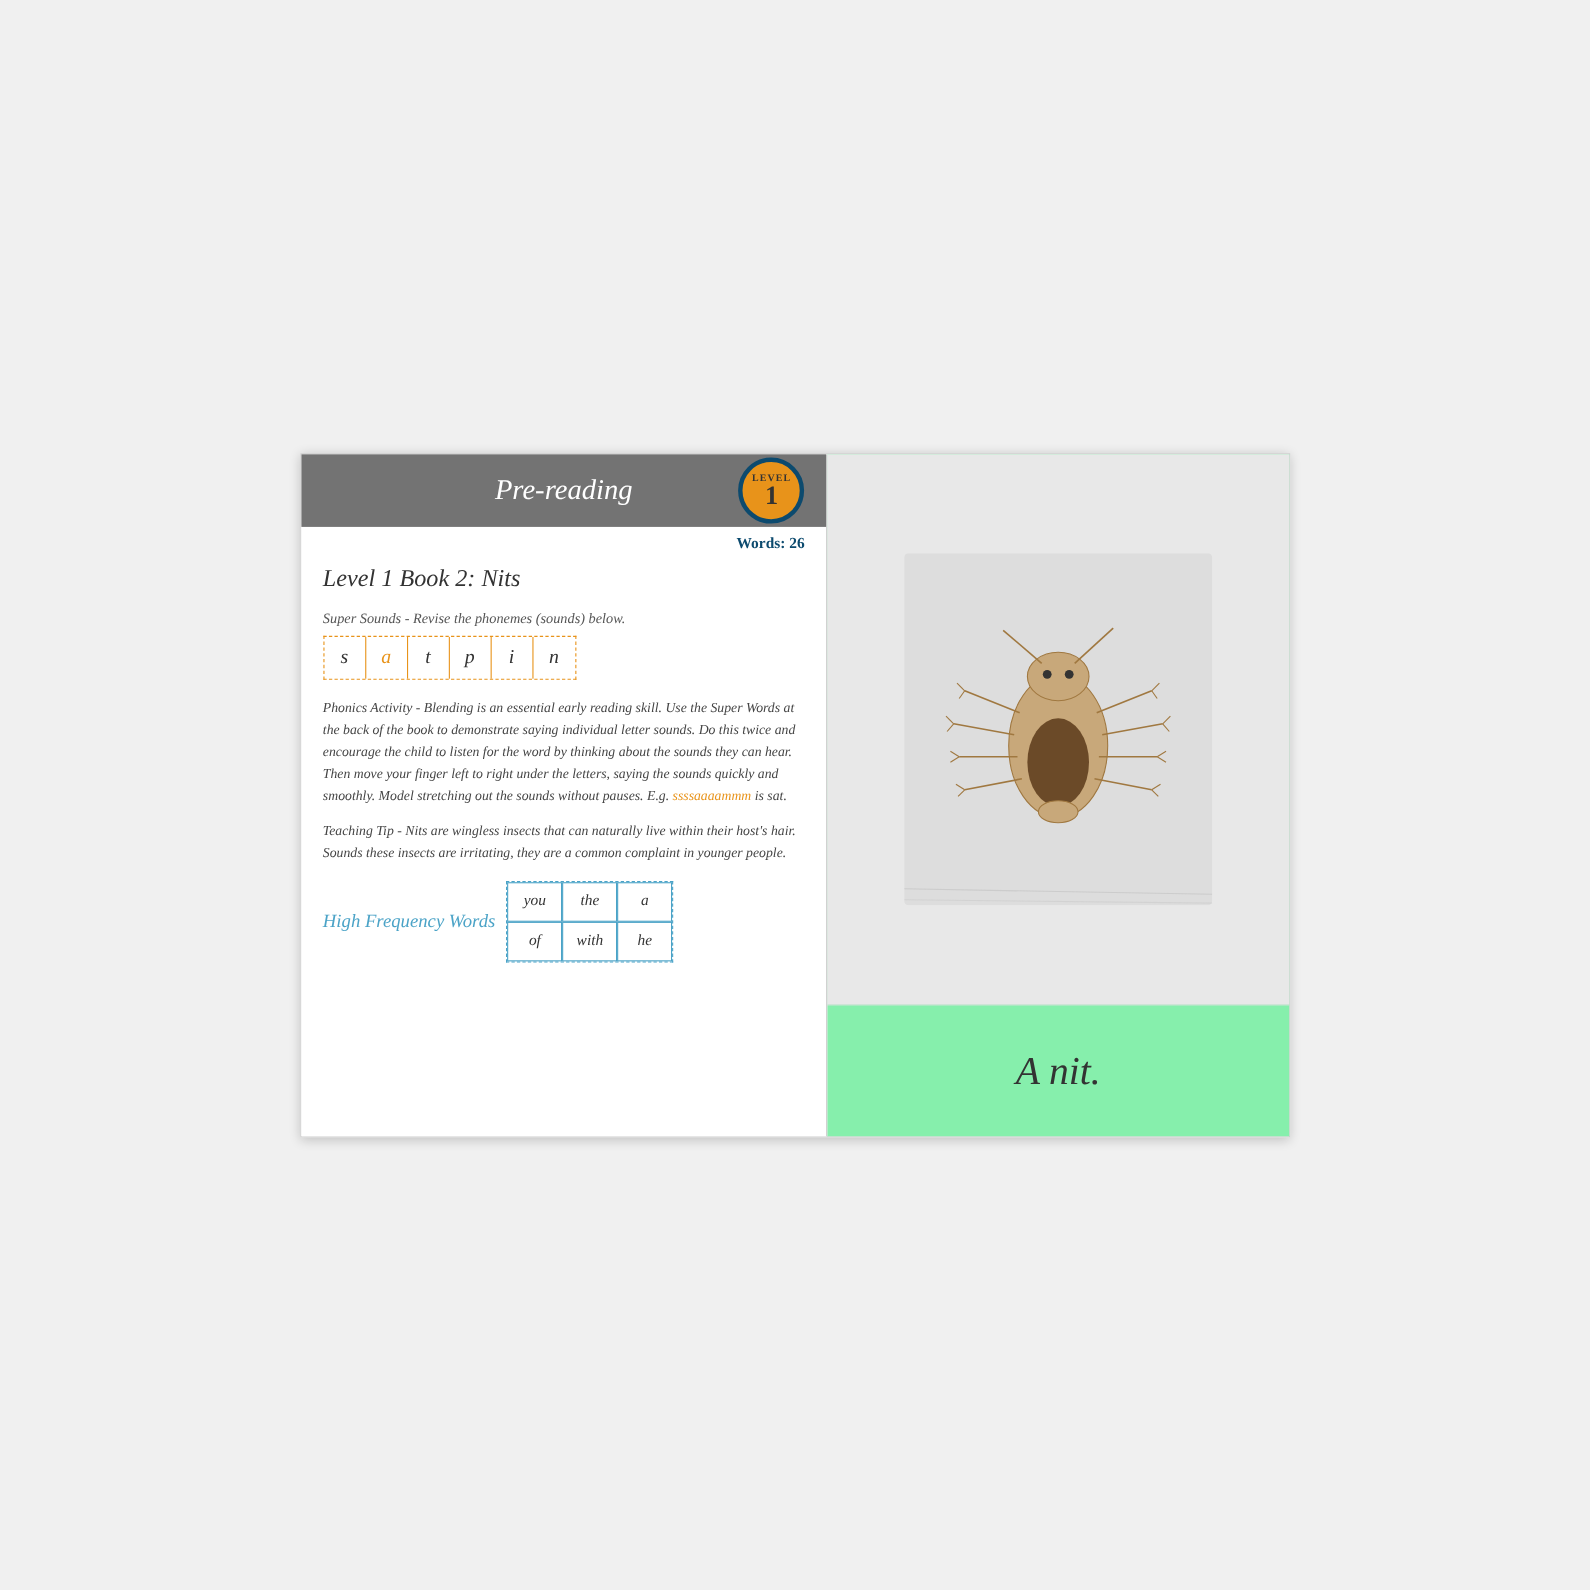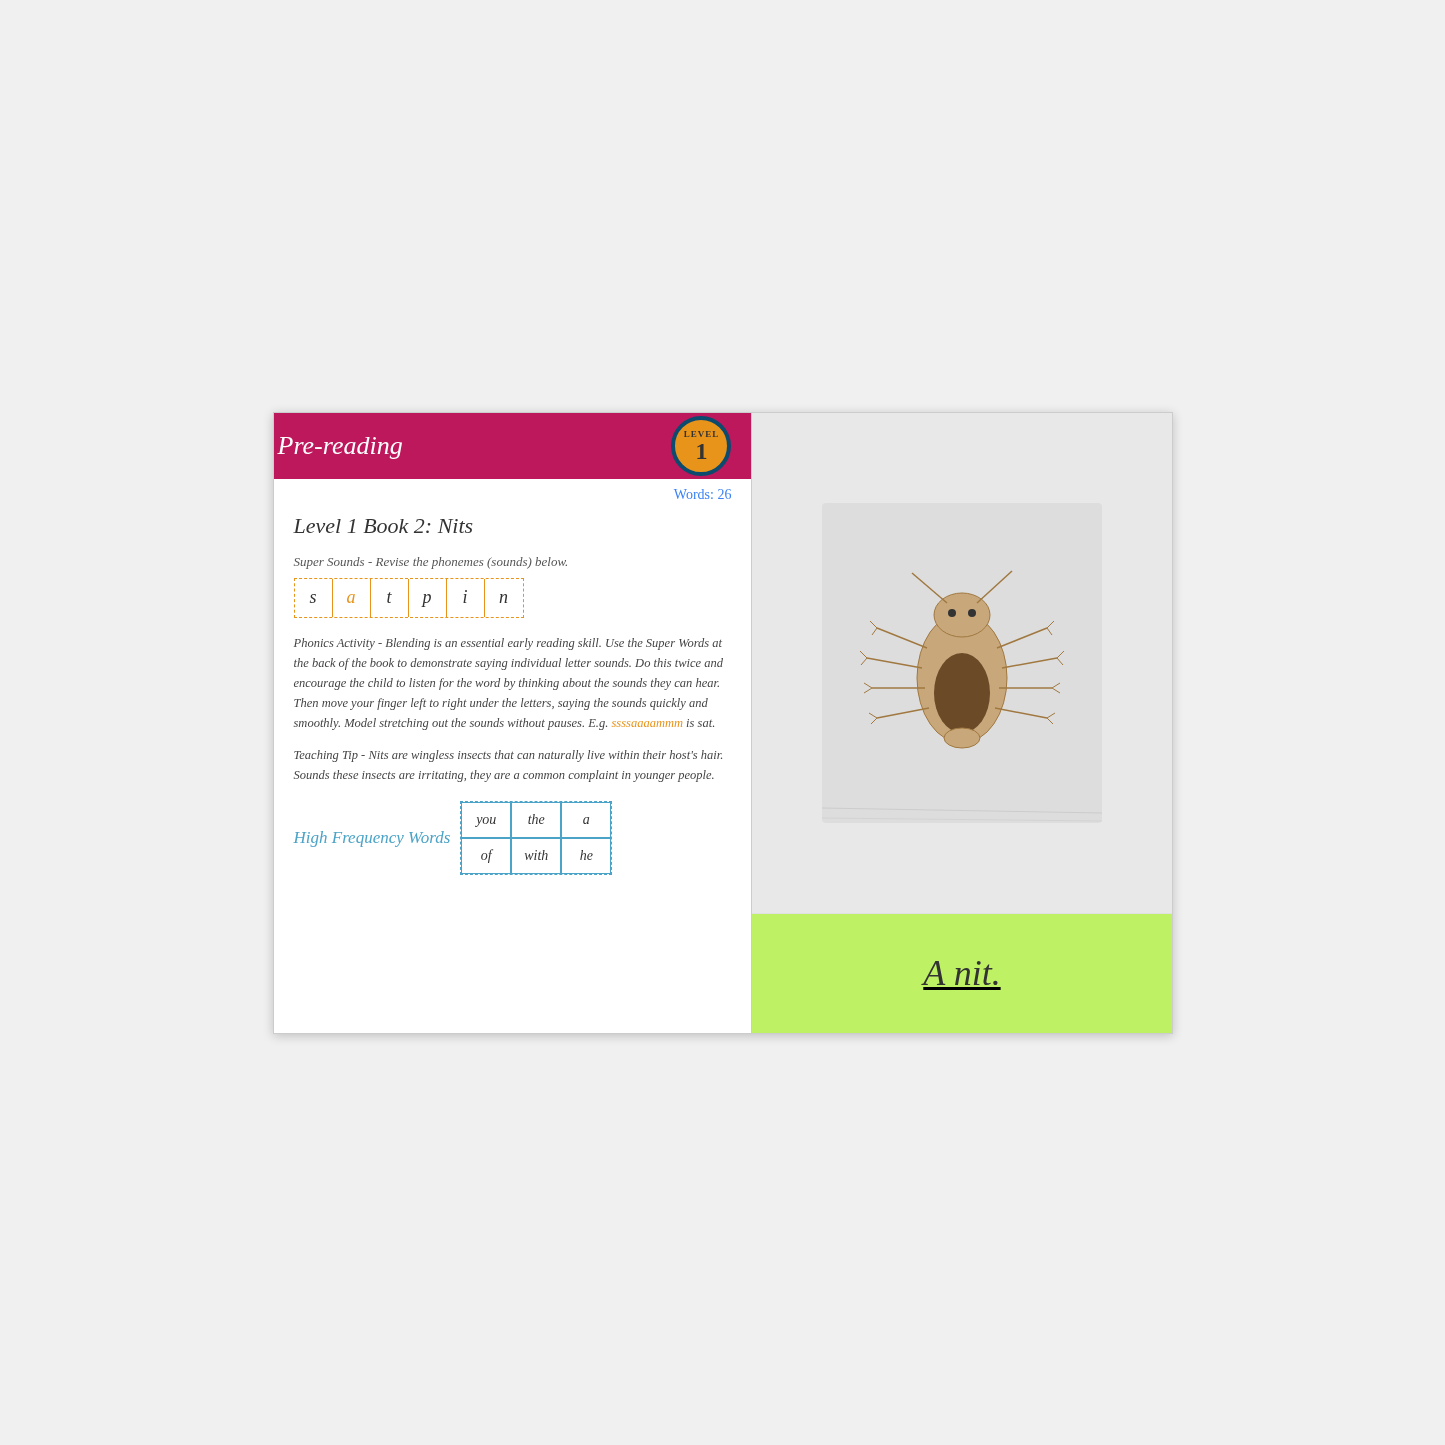--- a/index.html
+++ b/index.html
@@ -31,10 +31,10 @@
     }
 
     .header-bar {
-      background: #be185d;
-      padding: 18px 4px;
-      display: flex;
-      justify-content: flex-start;
+      background: #737373;
+      padding: 18px 36px;
+      display: flex;
+      justify-content: center;
       align-items: center;
       position: relative;
     }

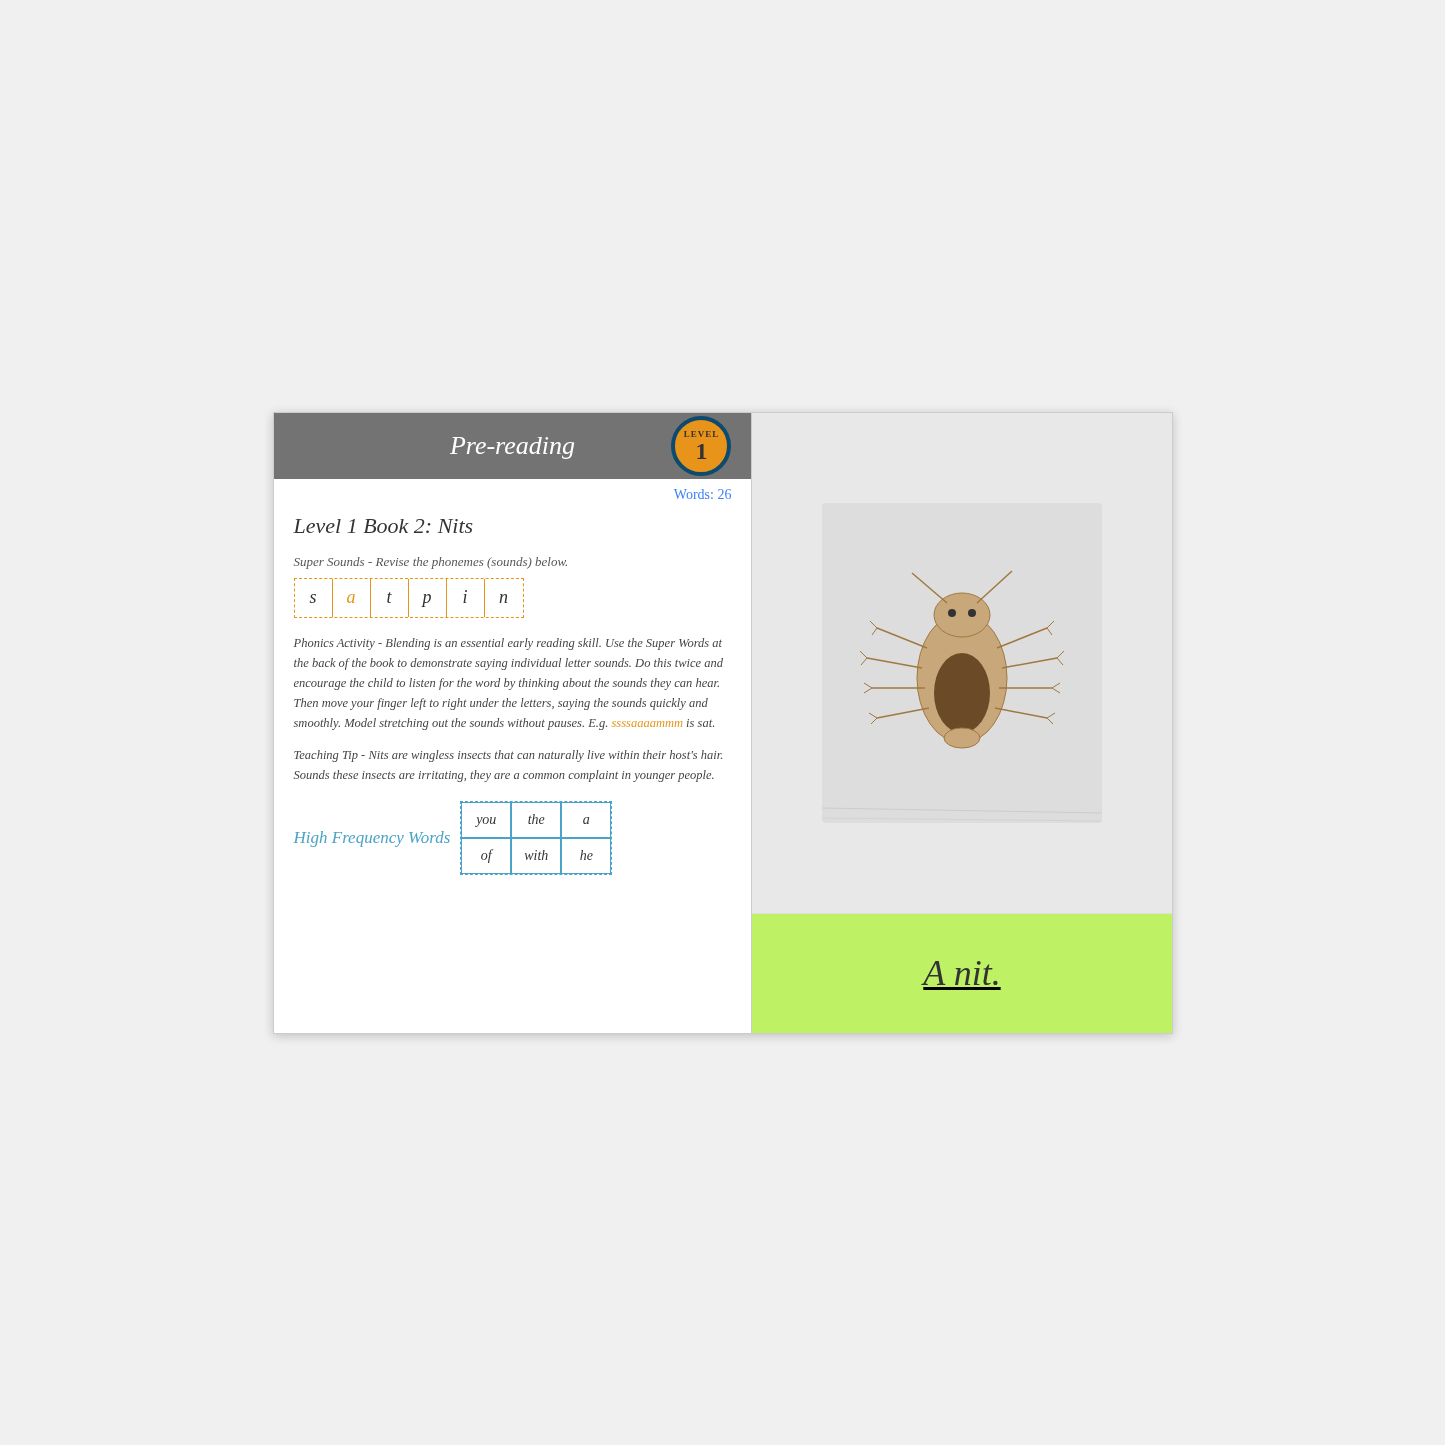--- a/index.html
+++ b/index.html
@@ -85,8 +85,8 @@
     }
 
     .words-count span {
-      color: #3b82f6;
-      font-weight: normal;
+      color: #0c4a6e;
+      font-weight: bold;
     }
 
     .book-title {

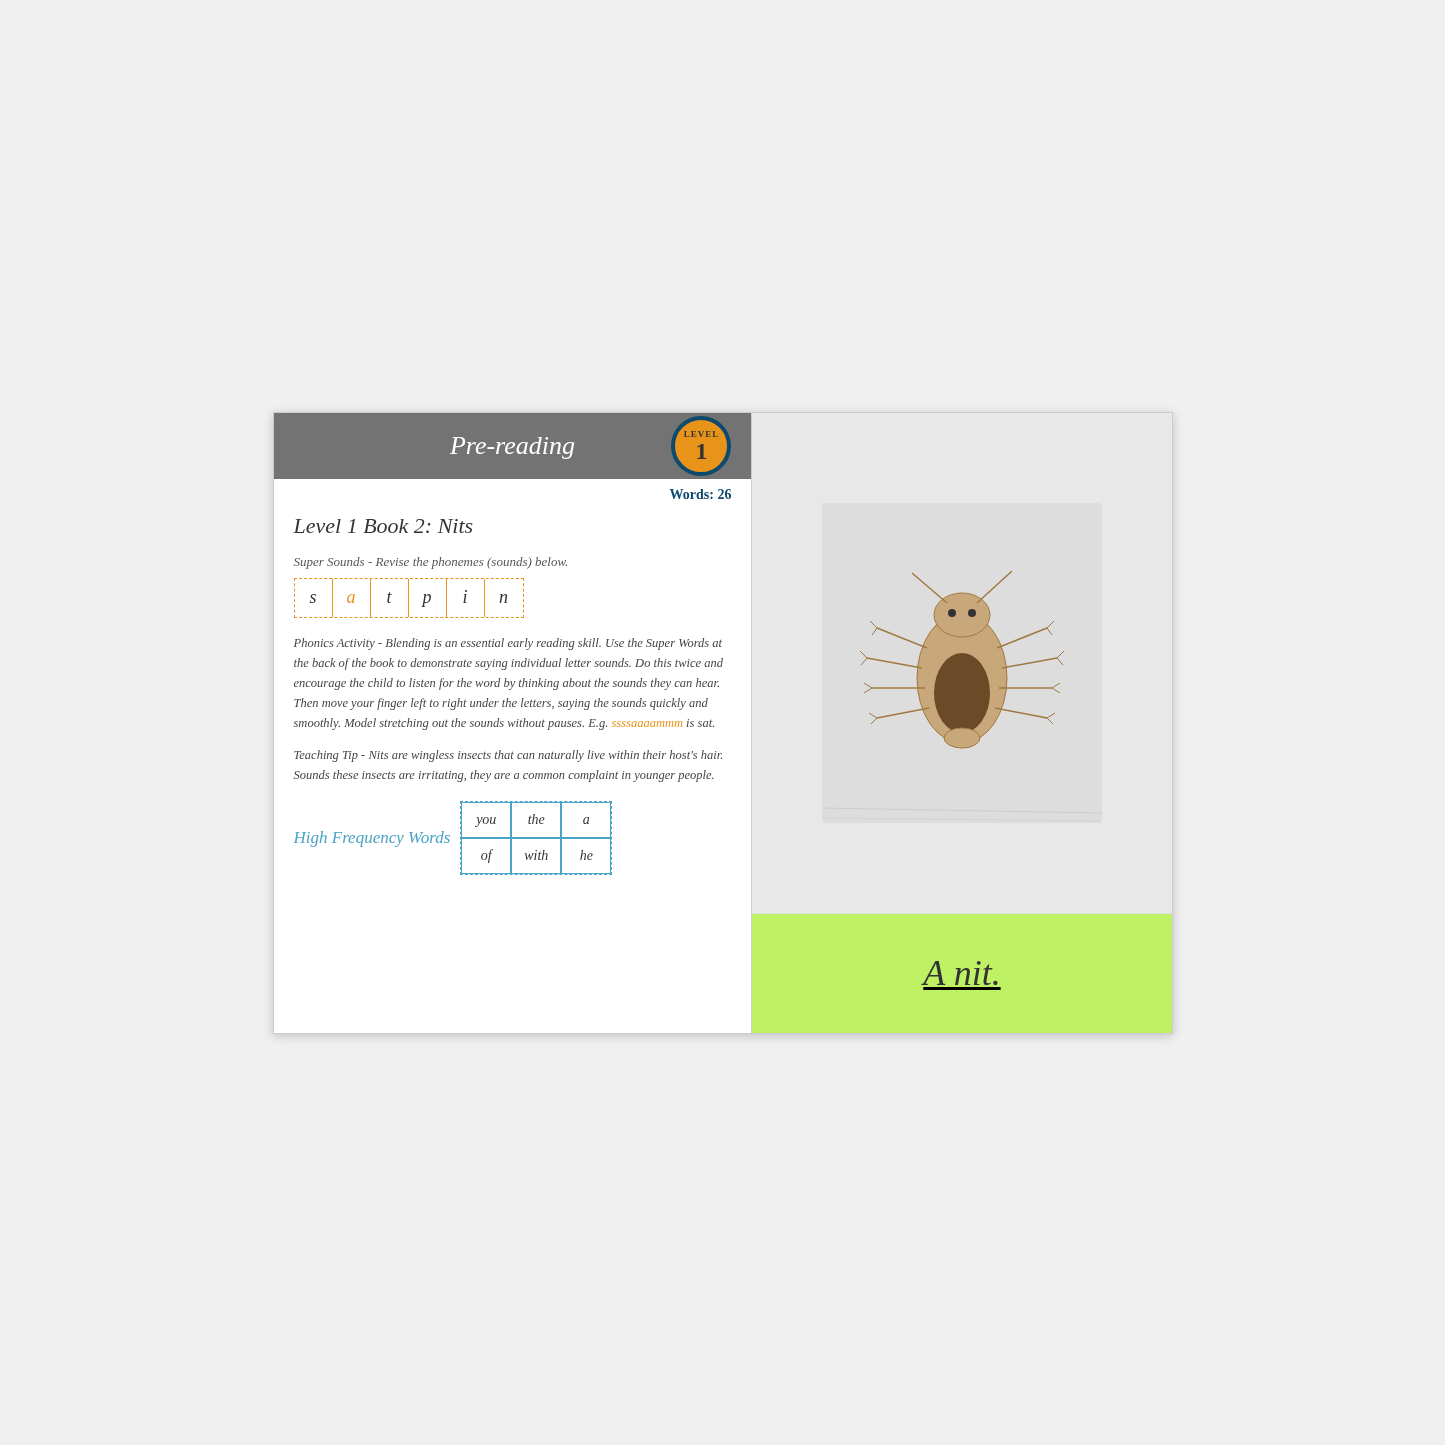--- a/index.html
+++ b/index.html
@@ -190,10 +190,9 @@
     
     .right-panel {
       width: 420px;
-      background: #bef264;
+      background: #86efac;
       display: flex;
       flex-direction: column;
-      text-decoration: underline;
     }
 
     .image-area {

